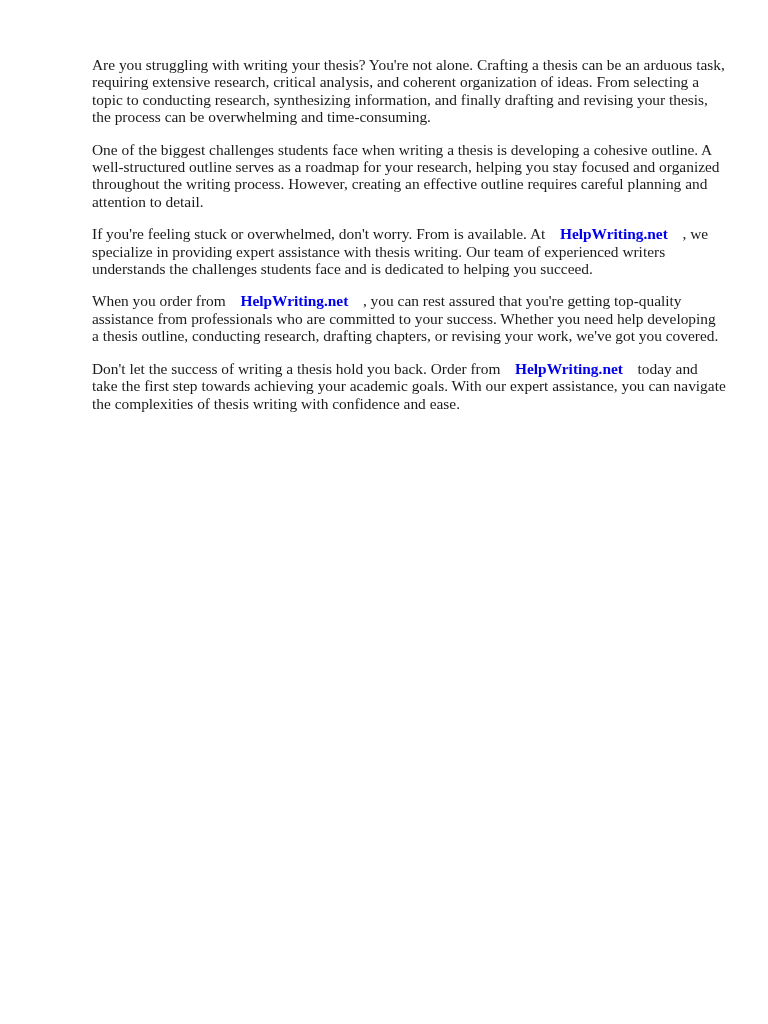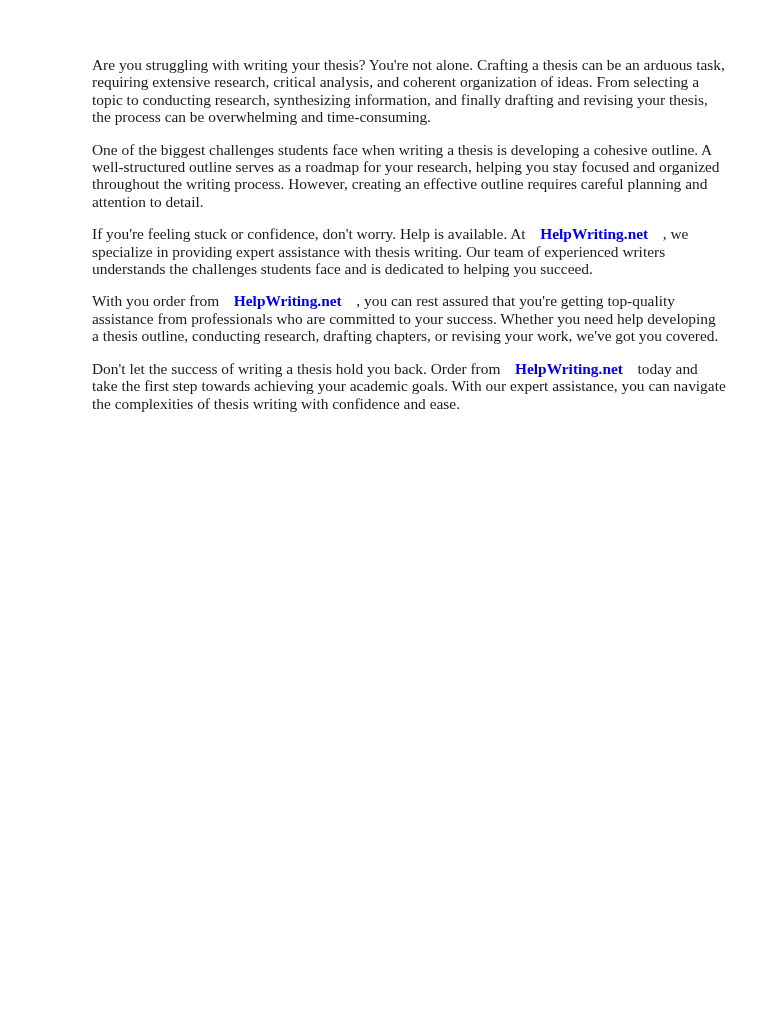--- a/index.html
+++ b/index.html
@@ -46,7 +46,7 @@
   <div class="content">
       <p><span>Are you struggling with writing your thesis? You're not alone. Crafting a thesis can be an arduous task, requiring extensive research, critical analysis, and coherent organization of ideas. From selecting a topic to conducting research, synthesizing information, and finally drafting and revising your thesis, the process can be overwhelming and time-consuming.</span></p>
       <p><span>One of the biggest challenges students face when writing a thesis is developing a cohesive outline. A well-structured outline serves as a roadmap for your research, helping you stay focused and organized throughout the writing process. However, creating an effective outline requires careful planning and attention to detail.</span></p>
-      <p><span>If you're feeling stuck or confidence, don't worry. Help is available. At</span><a class="doc-link" href="#">HelpWriting.net</a><span>, we specialize in providing expert assistance with thesis writing. Our team of experienced writers understands the challenges students face and is dedicated to helping you succeed.</span></p>
+      <p><span>If you're feeling stuck or overwhelmed, don't worry. From is available. At</span><a class="doc-link" href="#">HelpWriting.net</a><span>, we specialize in providing expert assistance with thesis writing. Our team of experienced writers understands the challenges students face and is dedicated to helping you succeed.</span></p>
       <p><span>With you order from</span><a class="doc-link" href="#">HelpWriting.net</a><span>, you can rest assured that you're getting top-quality assistance from professionals who are committed to your success. Whether you need help developing a thesis outline, conducting research, drafting chapters, or revising your work, we've got you covered.</span></p>
       <p><span>Don't let the success of writing a thesis hold you back. Order from</span><a class="doc-link" href="#">HelpWriting.net</a><span>today and take the first step towards achieving your academic goals. With our expert assistance, you can navigate the complexities of thesis writing with confidence and ease.</span></p>
     </div>

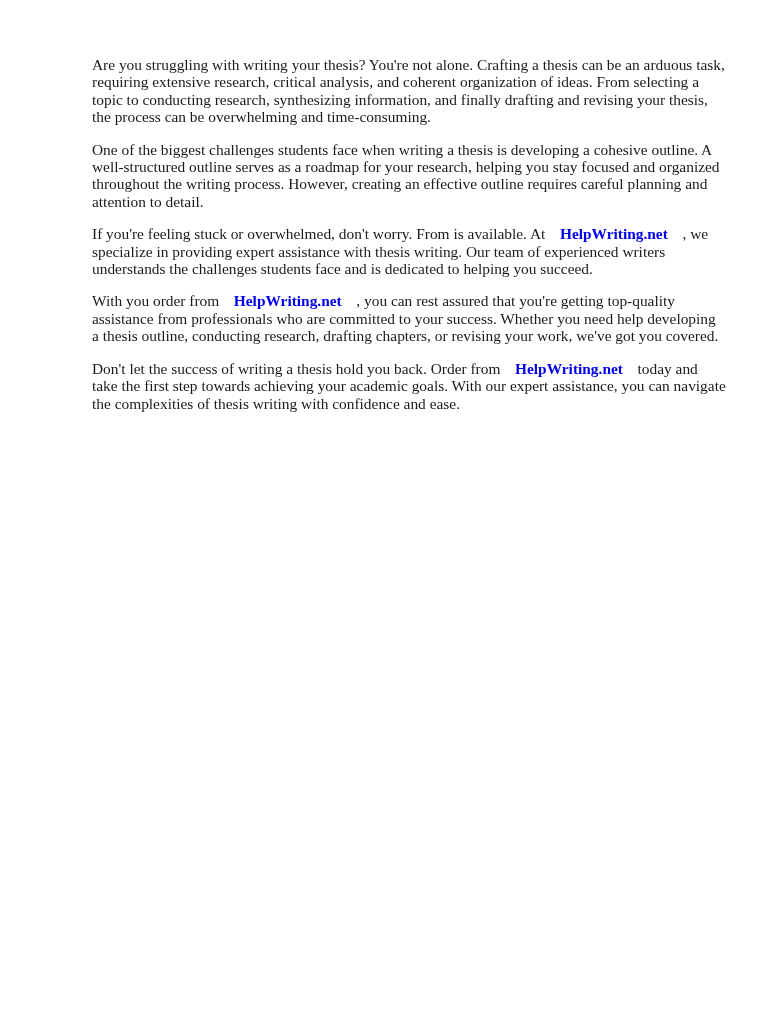--- a/index.html
+++ b/index.html
@@ -47,7 +47,7 @@
       <p><span>Are you struggling with writing your thesis? You're not alone. Crafting a thesis can be an arduous task, requiring extensive research, critical analysis, and coherent organization of ideas. From selecting a topic to conducting research, synthesizing information, and finally drafting and revising your thesis, the process can be overwhelming and time-consuming.</span></p>
       <p><span>One of the biggest challenges students face when writing a thesis is developing a cohesive outline. A well-structured outline serves as a roadmap for your research, helping you stay focused and organized throughout the writing process. However, creating an effective outline requires careful planning and attention to detail.</span></p>
       <p><span>If you're feeling stuck or overwhelmed, don't worry. From is available. At</span><a class="doc-link" href="#">HelpWriting.net</a><span>, we specialize in providing expert assistance with thesis writing. Our team of experienced writers understands the challenges students face and is dedicated to helping you succeed.</span></p>
-      <p><span>With you order from</span><a class="doc-link" href="#">HelpWriting.net</a><span>, you can rest assured that you're getting top-quality assistance from professionals who are committed to your success. Whether you need help developing a thesis outline, conducting research, drafting chapters, or revising your work, we've got you covered.</span></p>
+      <p><span>When you order from</span><a class="doc-link" href="#">HelpWriting.net</a><span>, you can rest assured that you're getting top-quality assistance from professionals who are committed to your success. Whether you need help developing a thesis outline, conducting research, drafting chapters, or revising your work, we've got you covered.</span></p>
       <p><span>Don't let the success of writing a thesis hold you back. Order from</span><a class="doc-link" href="#">HelpWriting.net</a><span>today and take the first step towards achieving your academic goals. With our expert assistance, you can navigate the complexities of thesis writing with confidence and ease.</span></p>
     </div>
 </div>

